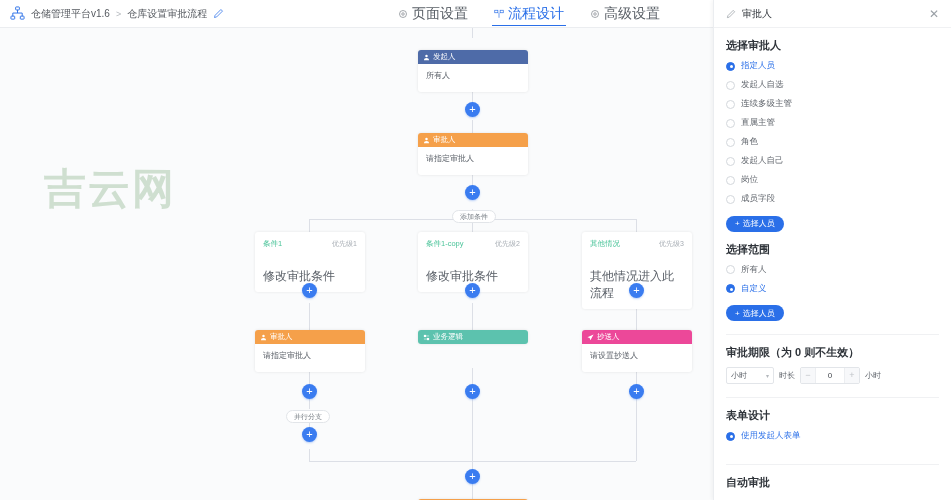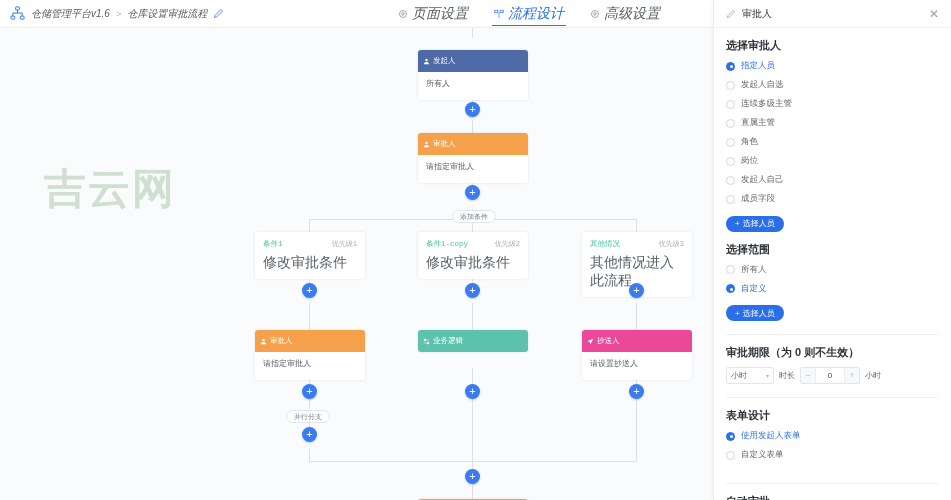--- a/index.html
+++ b/index.html
@@ -16,7 +16,7 @@
   .topbar {
     position: absolute; top: 0; left: 0; width: 951px; height: 28px;
     background: #ffffff; border-bottom: 1px solid #ebedf0;
-    display: flex; align-items: center; font-style: italic;
+    display: flex; align-items: center;
   }
   .breadcrumb { display: flex; align-items: center; padding-left: 10px; gap: 6px; }
   .bc-icon { width: 15px; height: 15px; display: block; }

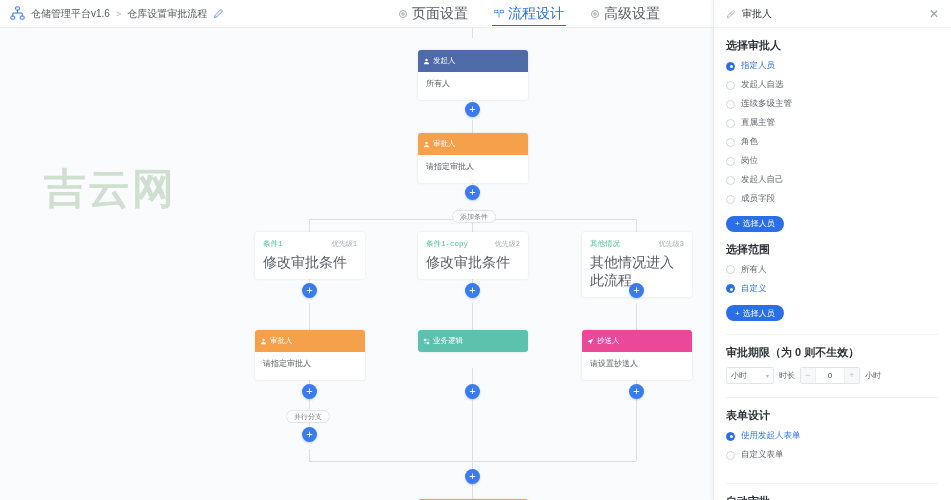--- a/index.html
+++ b/index.html
@@ -60,7 +60,7 @@
     overflow: hidden; cursor: pointer;
   }
   .node-head {
-    height: 22px; display: flex; align-items: center; gap: 3px;
+    height: 14px; display: flex; align-items: center; gap: 3px;
     padding: 0 5px; font-size: 7.5px; color: #ffffff;
   }
   .node-head .nh-ico { width: 7px; height: 7px; display: block; flex: 0 0 auto; }

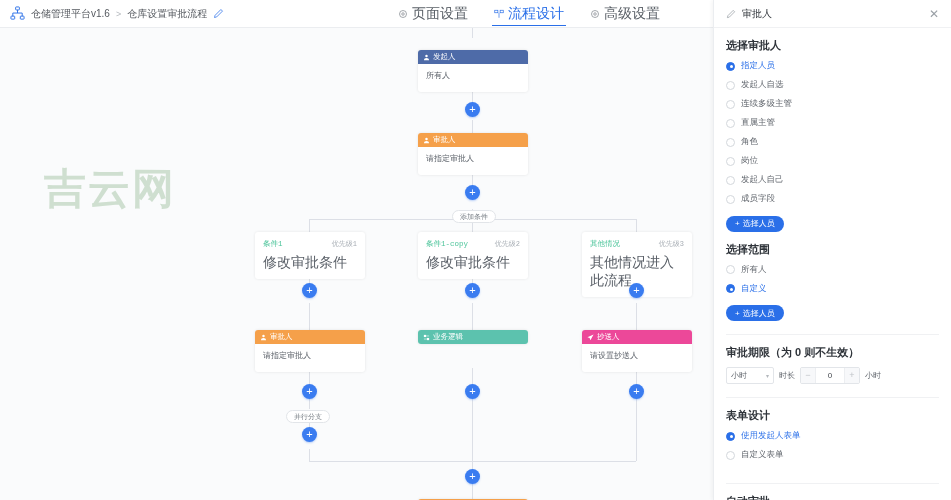--- a/index.html
+++ b/index.html
@@ -385,11 +385,11 @@
       </div>
       <div class="radio-row">
         <span class="radio"></span>
+        <span class="radio-label">发起人自己</span>
+      </div>
+      <div class="radio-row">
+        <span class="radio"></span>
         <span class="radio-label">岗位</span>
-      </div>
-      <div class="radio-row">
-        <span class="radio"></span>
-        <span class="radio-label">发起人自己</span>
       </div>
       <div class="radio-row">
         <span class="radio"></span>

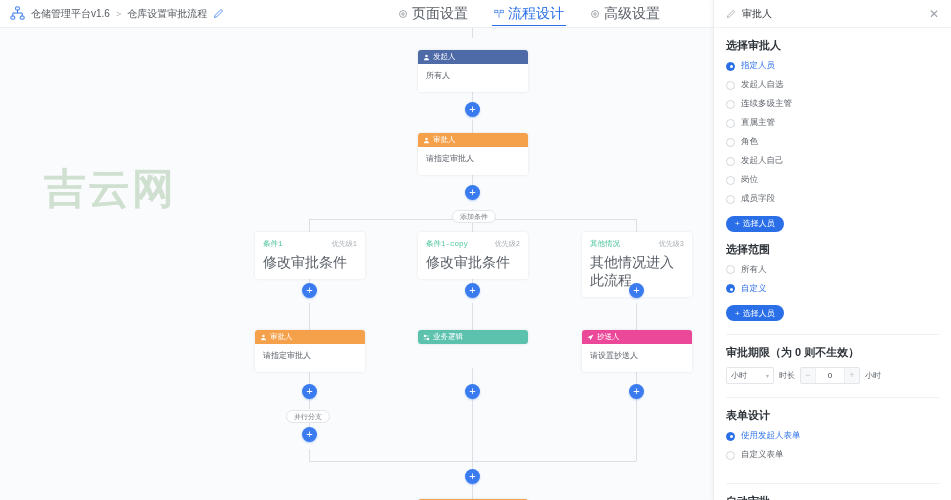--- a/index.html
+++ b/index.html
@@ -75,7 +75,7 @@
     border-radius: 3px; box-shadow: 0 0 3px rgba(0,0,0,0.09);
     padding: 7px 8px; cursor: pointer;
   }
-  .cond-top { display: flex; justify-content: space-between; align-items: center; font-family: Liberation Mono, monospace; }
+  .cond-top { display: flex; justify-content: space-between; align-items: center; }
   .cond-name { font-size: 7.5px; color: #4cc49a; }
   .cond-prio { font-size: 7px; color: #a6acb3; }
   .cond-desc { margin-top: 5px; font-size: 14px; color: #585e66; }

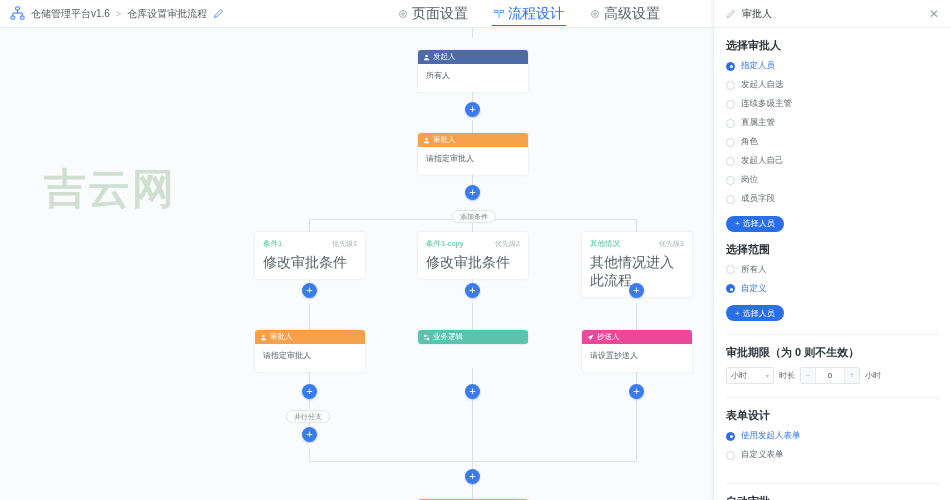--- a/index.html
+++ b/index.html
@@ -78,7 +78,7 @@
   .cond-top { display: flex; justify-content: space-between; align-items: center; }
   .cond-name { font-size: 7.5px; color: #4cc49a; }
   .cond-prio { font-size: 7px; color: #a6acb3; }
-  .cond-desc { margin-top: 5px; font-size: 14px; color: #585e66; }
+  .cond-desc { margin-top: 19px; font-size: 12px; color: #585e66; }
 
   
   .vline { position: absolute; width: 1px; background: #dcdfe6; }

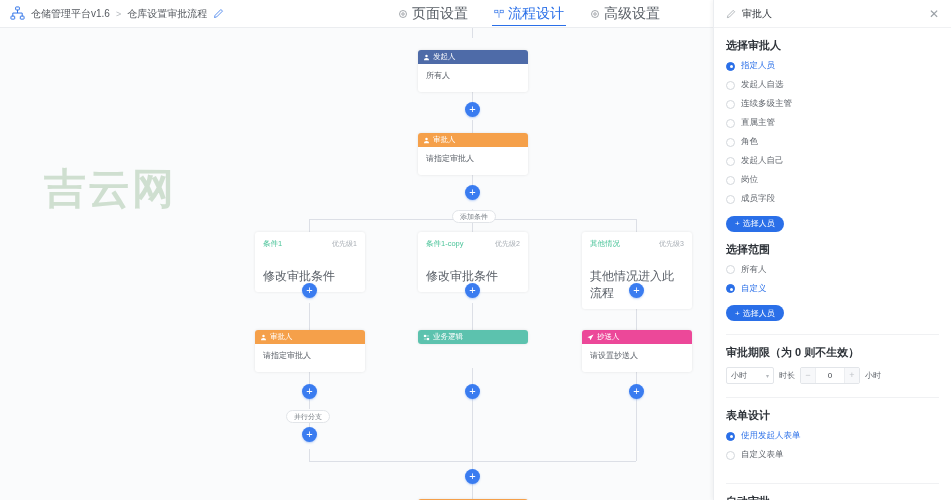--- a/index.html
+++ b/index.html
@@ -441,10 +441,6 @@
         <span class="radio on"></span>
         <span class="radio-label">使用发起人表单</span>
       </div>
-      <div class="radio-row">
-        <span class="radio"></span>
-        <span class="radio-label">自定义表单</span>
-      </div>
 
       <div class="divider" style="margin-top:22px;"></div>
 

